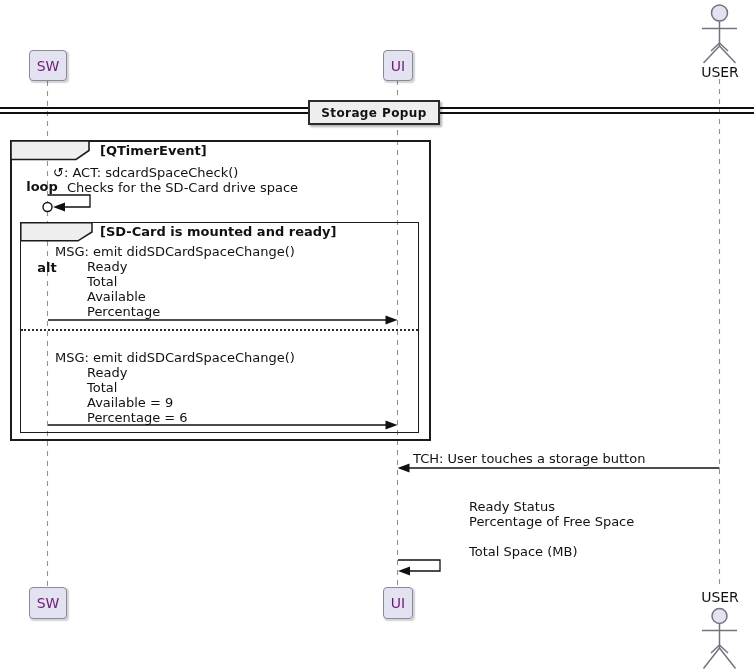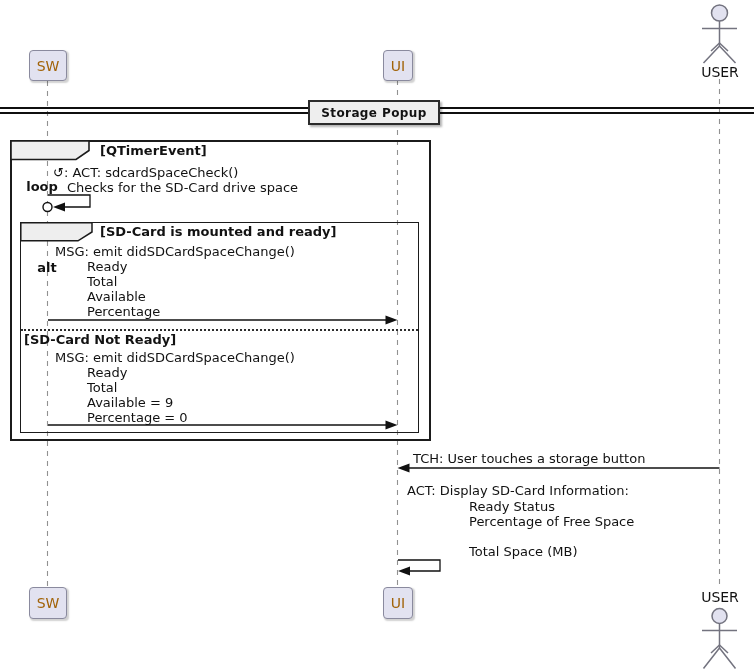--- a/index.html
+++ b/index.html
@@ -18,7 +18,7 @@
   .msg{position:absolute;z-index:4;font-size:13px;white-space:nowrap;}
   .pbox{
     position:absolute;z-index:4;background:#E2E2F0;border:1.3px solid #8A8A9E;border-radius:4px;
-    display:flex;align-items:center;justify-content:center;font-size:14px;color:#a16207;
+    display:flex;align-items:center;justify-content:center;font-size:14px;color:#701a75;
     box-shadow:1.5px 1.5px 1.5px rgba(0,0,0,0.18);box-sizing:border-box;
   }
   .actor-label{position:absolute;z-index:4;font-size:14px;text-align:center;white-space:nowrap;}

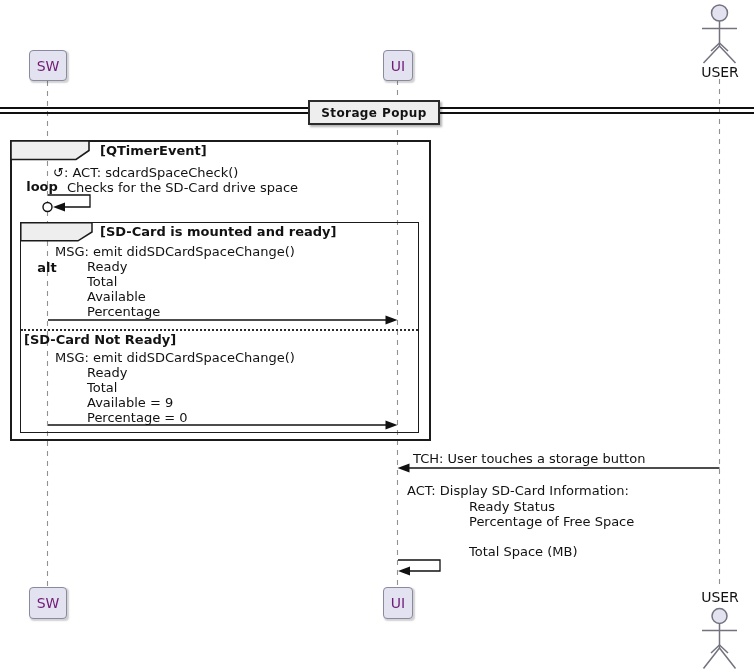--- a/index.html
+++ b/index.html
@@ -110,7 +110,6 @@
   <div class="msg" style="left:87px;top:289px">Available</div>
   <div class="msg" style="left:87px;top:304px">Percentage</div>
 
-  <div class="guard" style="left:24px;top:332px">[SD-Card Not Ready]</div>
 
   <div class="msg" style="left:55px;top:350px">MSG: emit didSDCardSpaceChange()</div>
   <div class="msg" style="left:87px;top:365px">Ready</div>

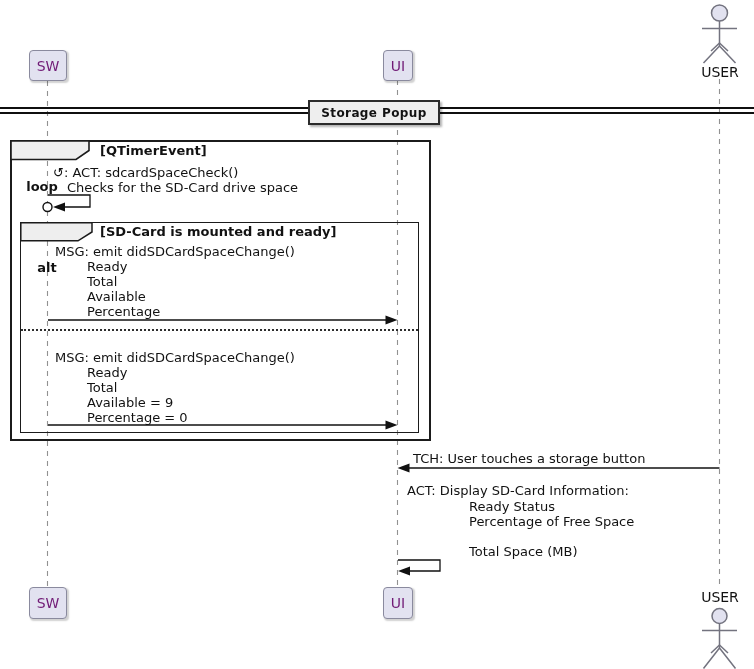--- a/index.html
+++ b/index.html
@@ -115,7 +115,7 @@
   <div class="msg" style="left:87px;top:365px">Ready</div>
   <div class="msg" style="left:87px;top:380px">Total</div>
   <div class="msg" style="left:87px;top:395px">Available = 9</div>
-  <div class="msg" style="left:87px;top:410px">Percentage = 0</div>
+  <div class="msg" style="left:87px;top:410px">Percentage = 6</div>
 
   <div class="msg" style="left:413px;top:451px">TCH: User touches a storage button</div>
 

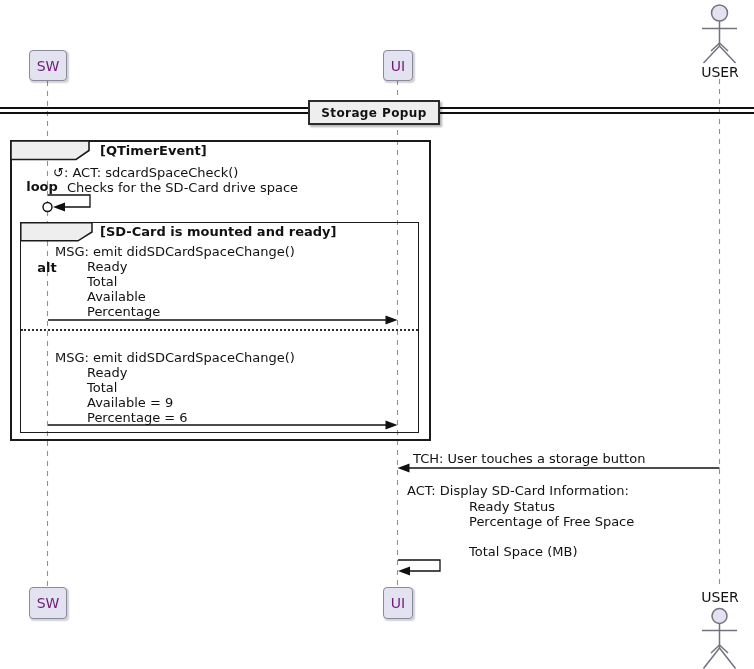--- a/index.html
+++ b/index.html
@@ -119,7 +119,6 @@
 
   <div class="msg" style="left:413px;top:451px">TCH: User touches a storage button</div>
 
-  <div class="msg" style="left:407px;top:483px">ACT: Display SD-Card Information:</div>
   <div class="msg" style="left:469px;top:499px">Ready Status</div>
   <div class="msg" style="left:469px;top:514px">Percentage of Free Space</div>
   <div class="msg" style="left:469px;top:544px">Total Space (MB)</div>

